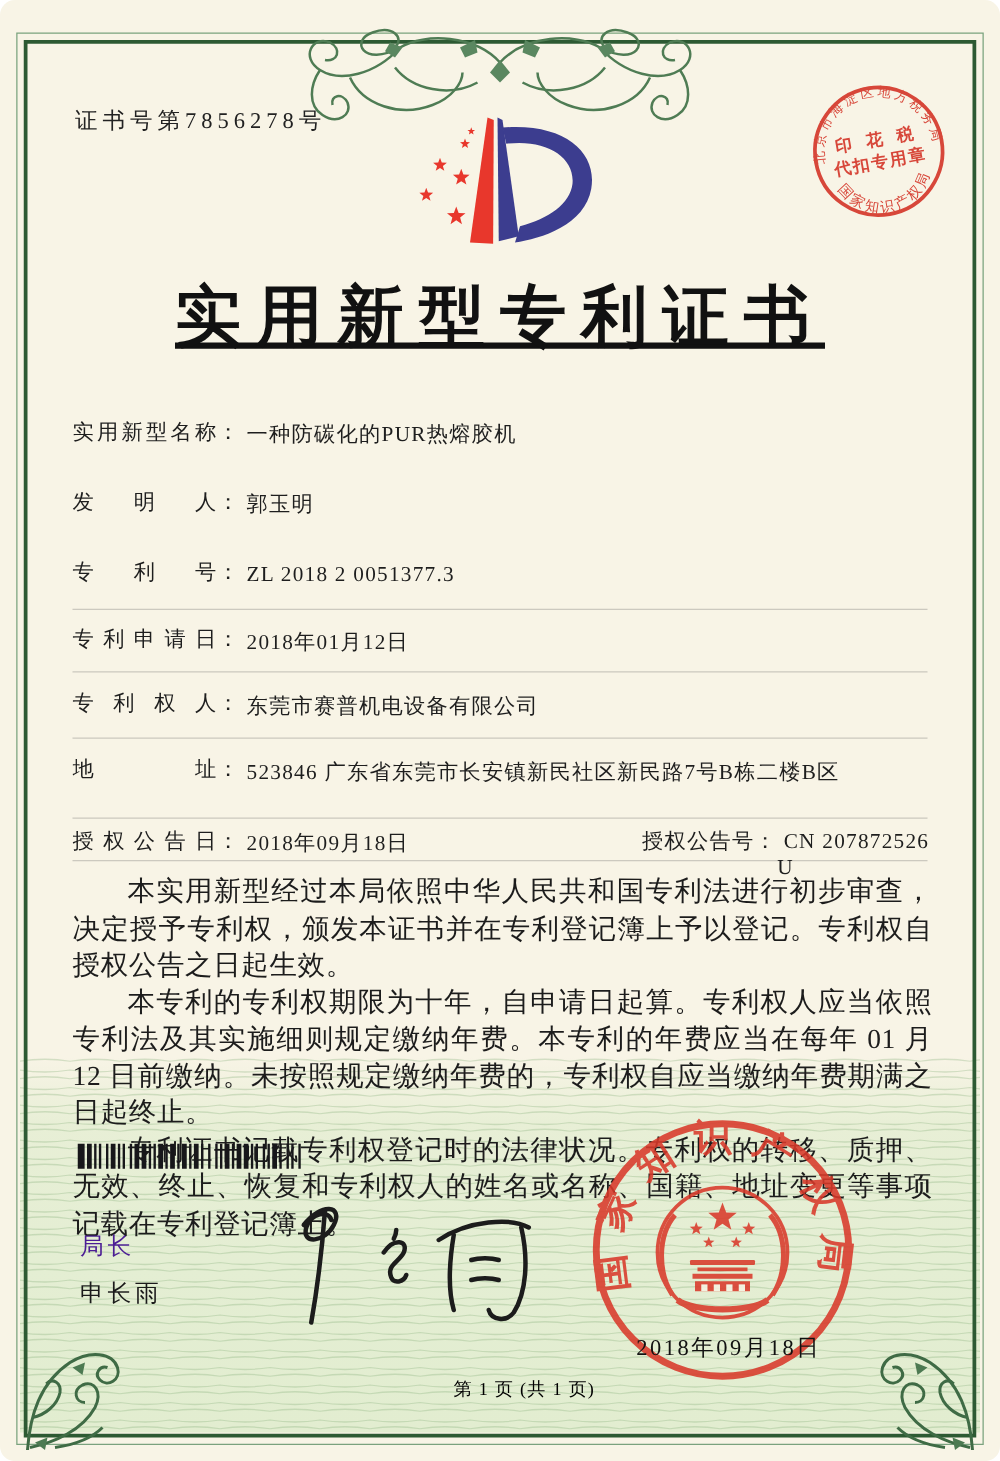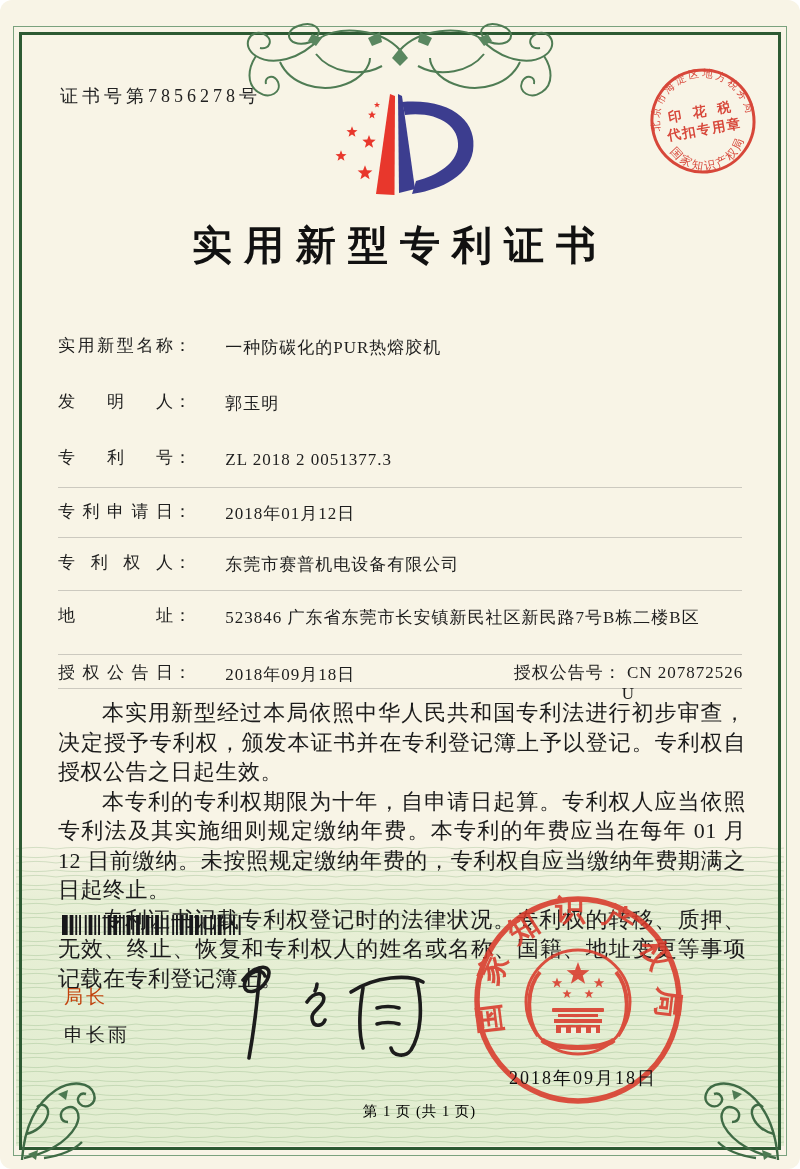--- a/index.html
+++ b/index.html
@@ -12,8 +12,8 @@
   .frame-outer{position:absolute;left:13px;right:13px;top:26px;bottom:13px;border:1px solid #7aa27e;}
   .frame-inner{position:absolute;left:19px;right:19px;top:32px;bottom:19px;border:3px solid #2d5a33;}
   .cert-no{position:absolute;left:60px;top:84px;font-size:18px;letter-spacing:4px;color:#222;}
-  .title{position:absolute;left:0;right:0;top:218px;text-align:center;font-size:40px;font-weight:700;
-    letter-spacing:12px;color:#111;}
+  .title{position:absolute;left:0;right:0;top:218px;text-align:center;font-size:53px;font-weight:700;
+    letter-spacing:12px;color:#111;text-decoration:underline;}
   .frow{position:absolute;left:58px;right:56px;font-size:17px;letter-spacing:1px;color:#1e1e1e;}
   .flabel{display:inline-block;width:116px;text-align:justify;text-align-last:justify;
     vertical-align:top;height:1.35em;overflow:hidden;}

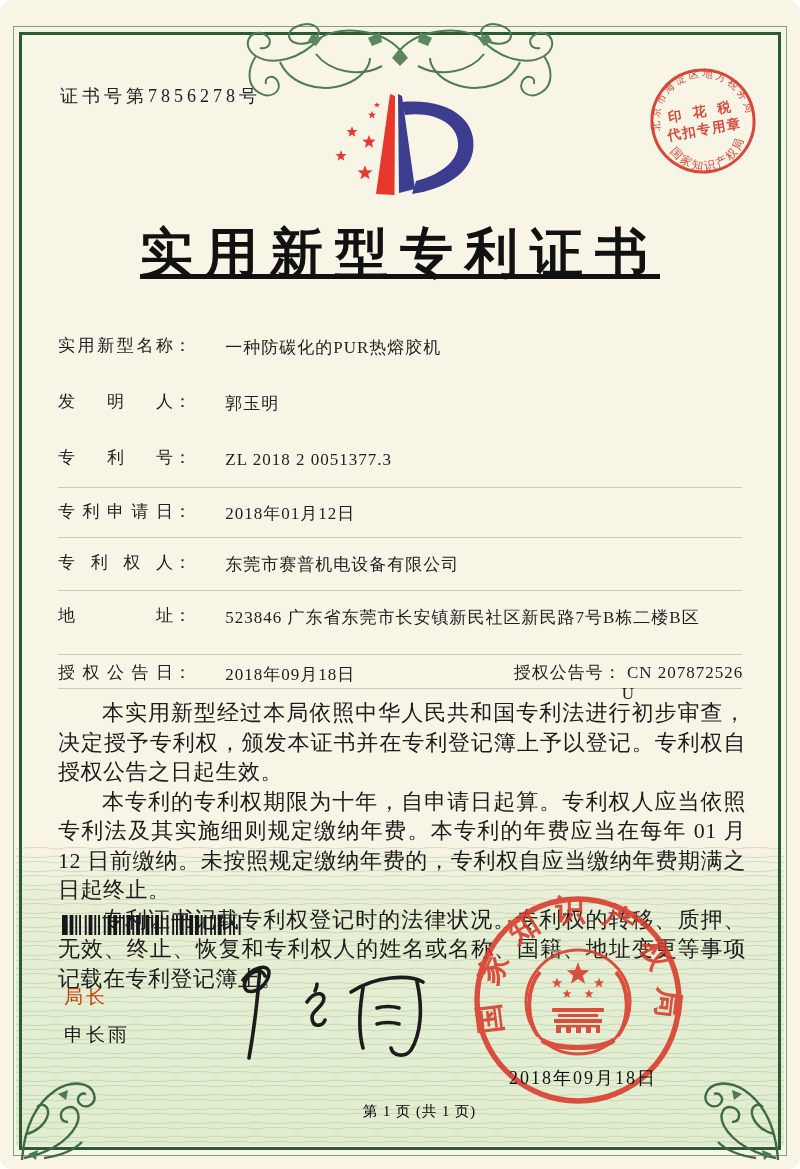--- a/index.html
+++ b/index.html
@@ -19,7 +19,7 @@
     vertical-align:top;height:1.35em;overflow:hidden;}
   .flabel::after{content:"";display:inline-block;width:100%;}
   .fcolon{display:inline-block;vertical-align:top;}
-  .fvalue{display:inline-block;vertical-align:top;max-width:560px;line-height:28px;margin-left:28px;}
+  .fvalue{display:inline-block;vertical-align:top;max-width:560px;line-height:28px;}
   .grant-right{position:absolute;left:455px;top:0;text-align:center;}
   .paras{position:absolute;left:58px;right:54px;top:698px;font-size:22px;line-height:29.5px;
     text-align:justify;color:#1c1c1c;letter-spacing:.5px;}

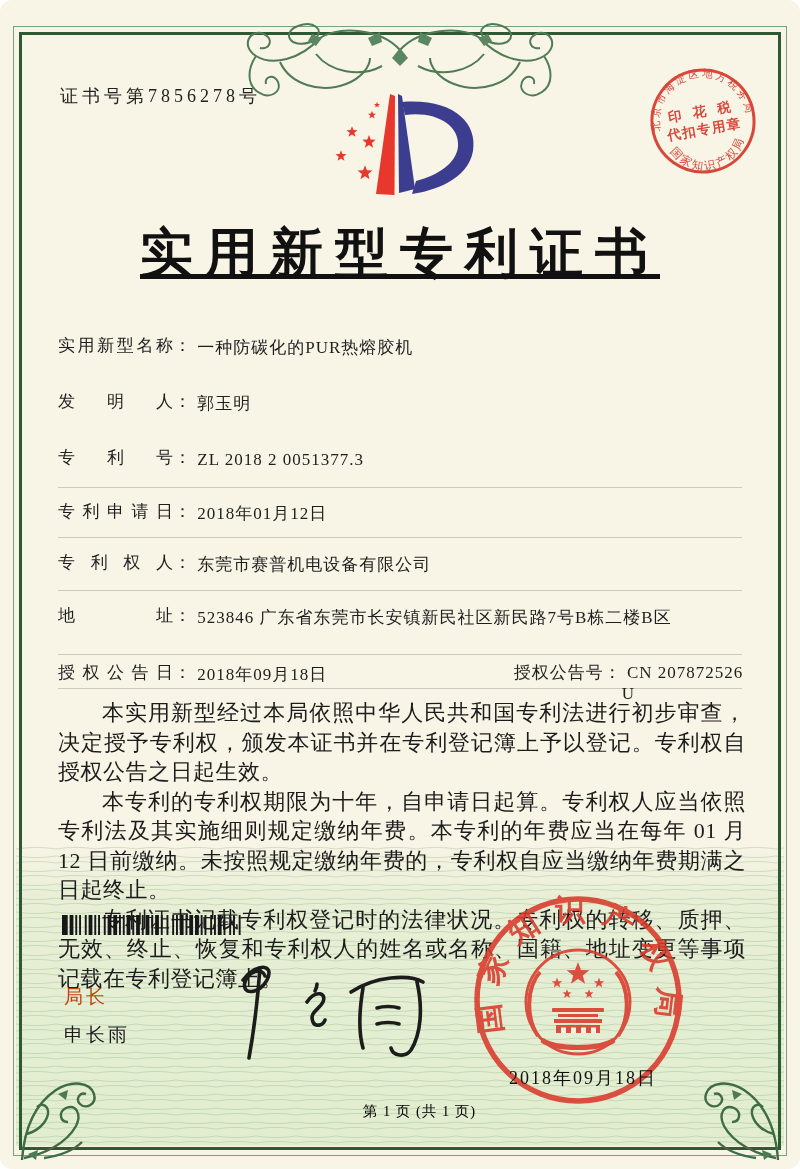--- a/index.html
+++ b/index.html
@@ -25,7 +25,7 @@
     text-align:justify;color:#1c1c1c;letter-spacing:.5px;}
   .paras p{margin:0;text-indent:2em;}
   .barcode{position:absolute;left:62px;top:914px;}
-  .sig-title{position:absolute;left:64px;top:984px;font-size:19px;letter-spacing:3px;color:#c2410c;}
+  .sig-title{position:absolute;left:64px;top:984px;font-size:19px;letter-spacing:3px;color:#4c1d95;}
   .sig-name{position:absolute;left:64px;top:1022px;font-size:19px;letter-spacing:3px;color:#1a1a1a;}
   .sig-script{position:absolute;left:205px;top:950px;}
   .seal{position:absolute;left:468px;top:890px;}

